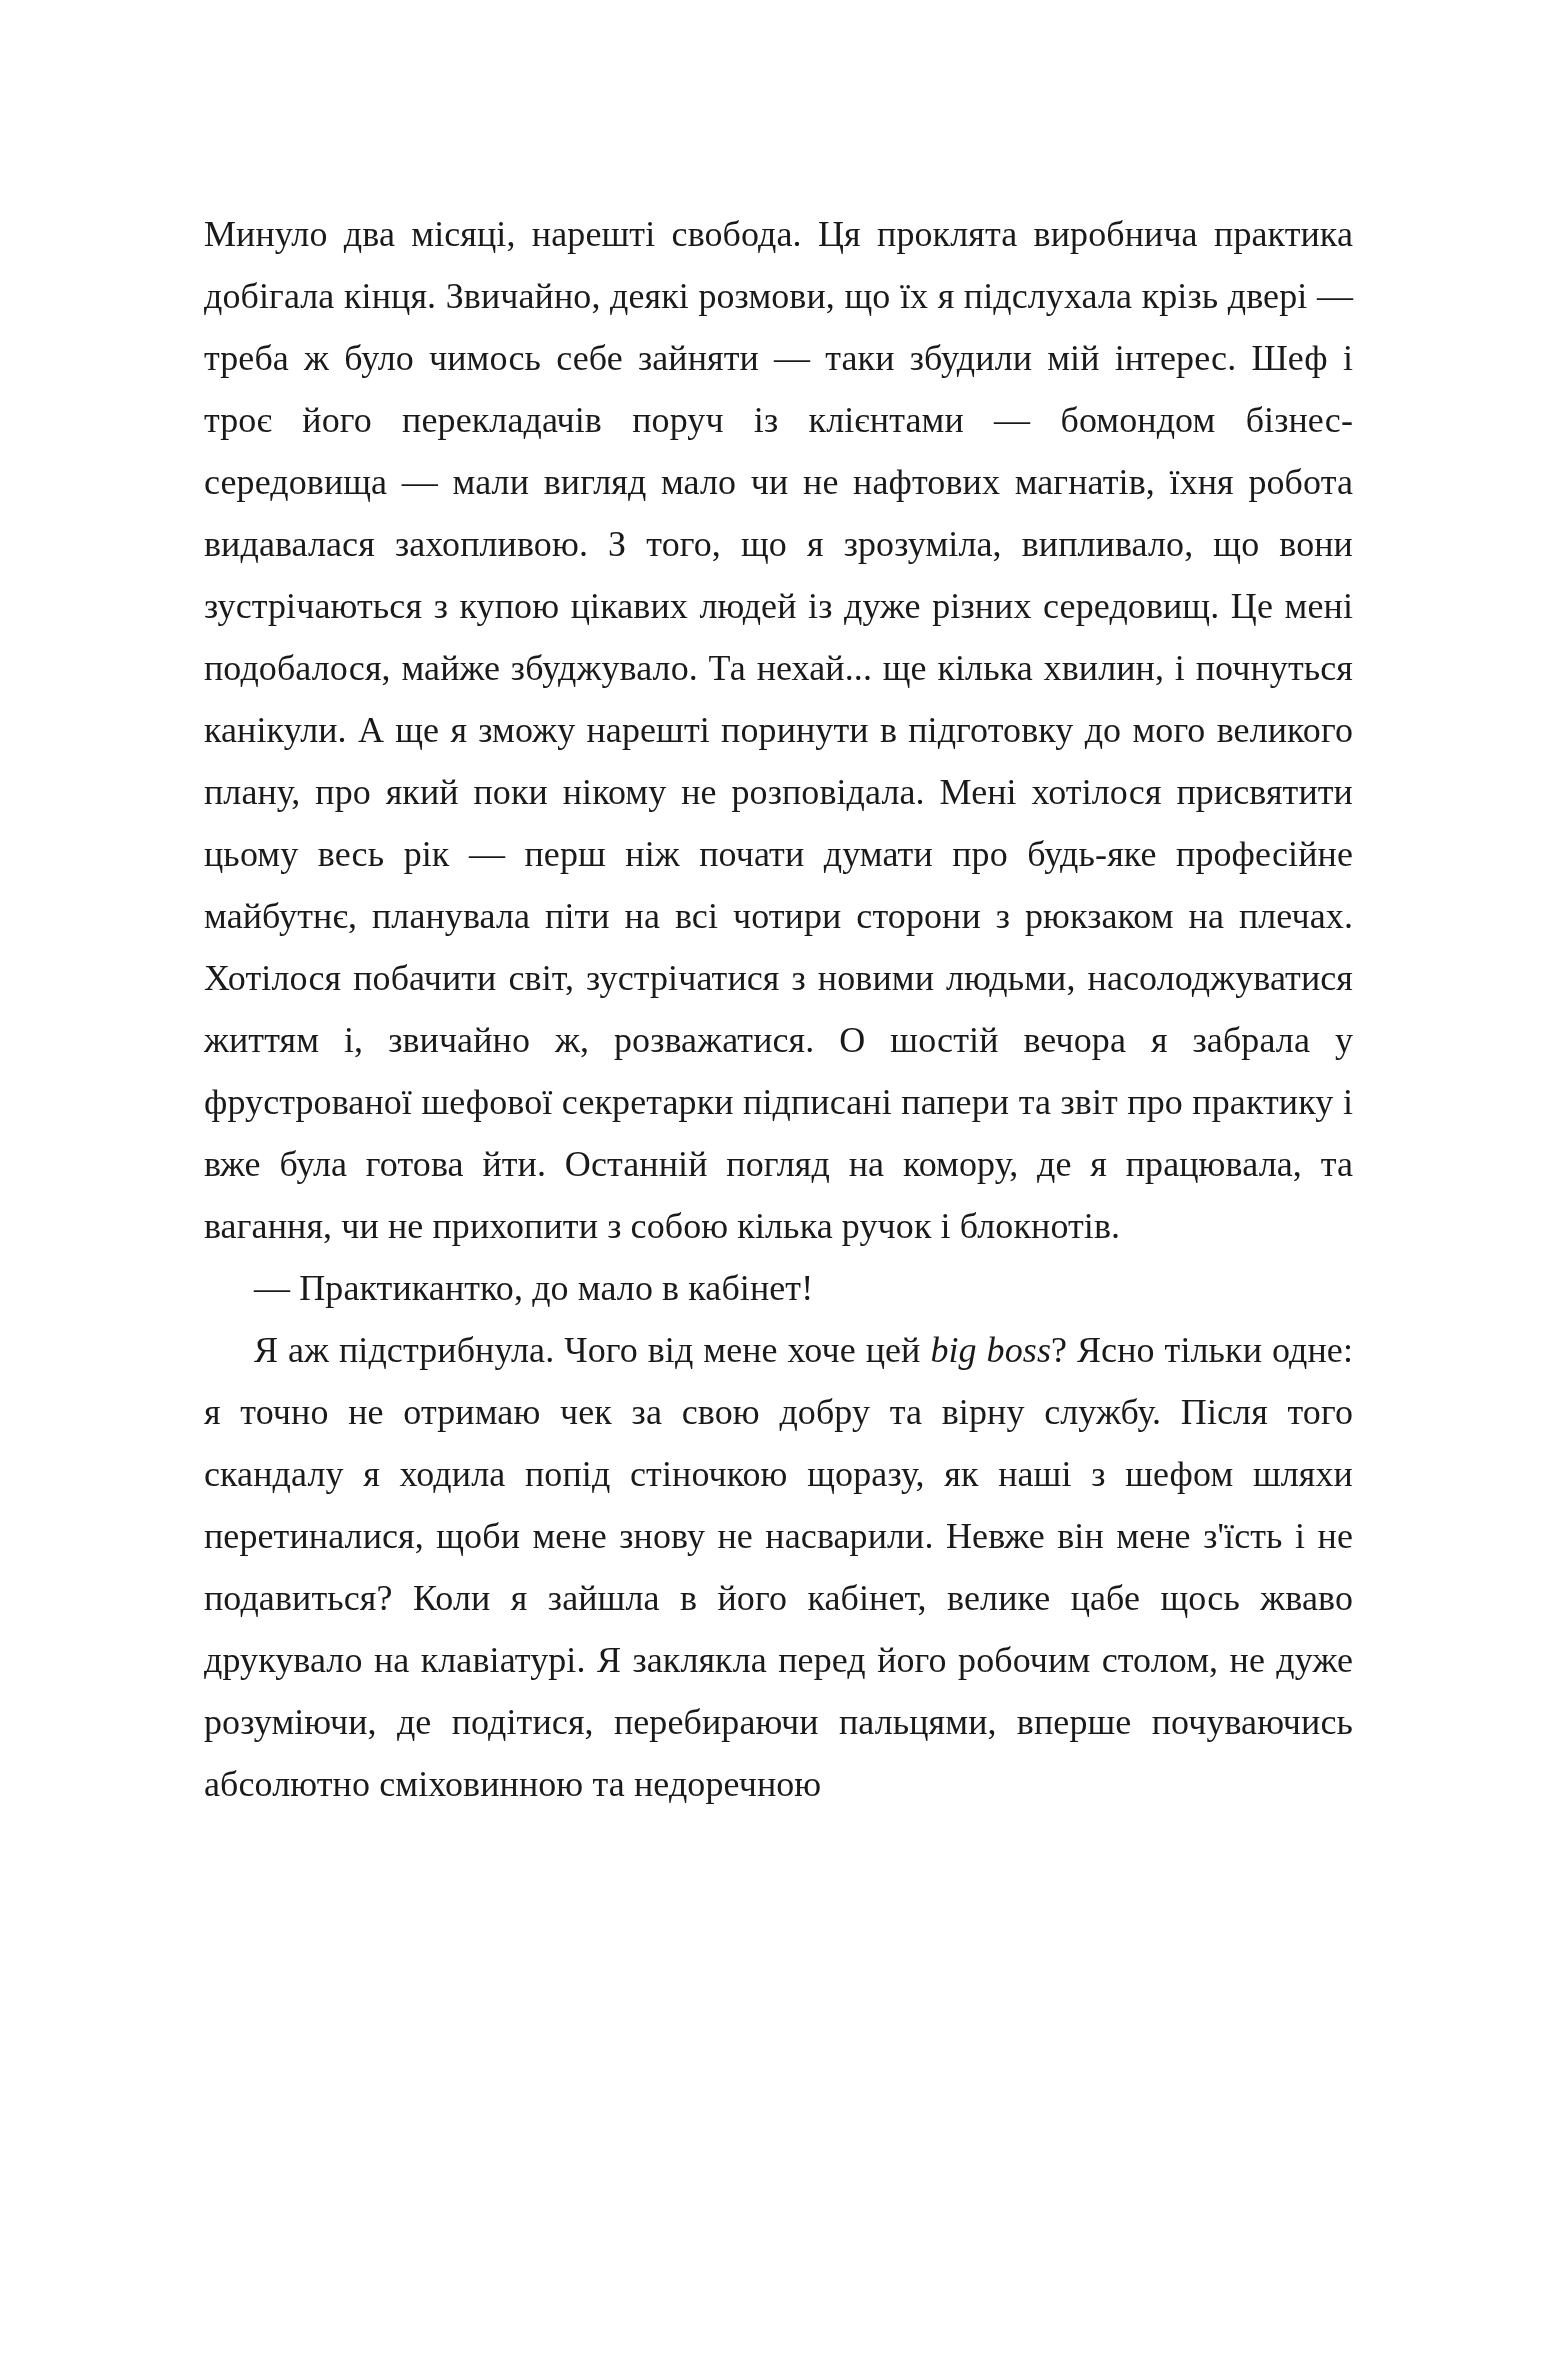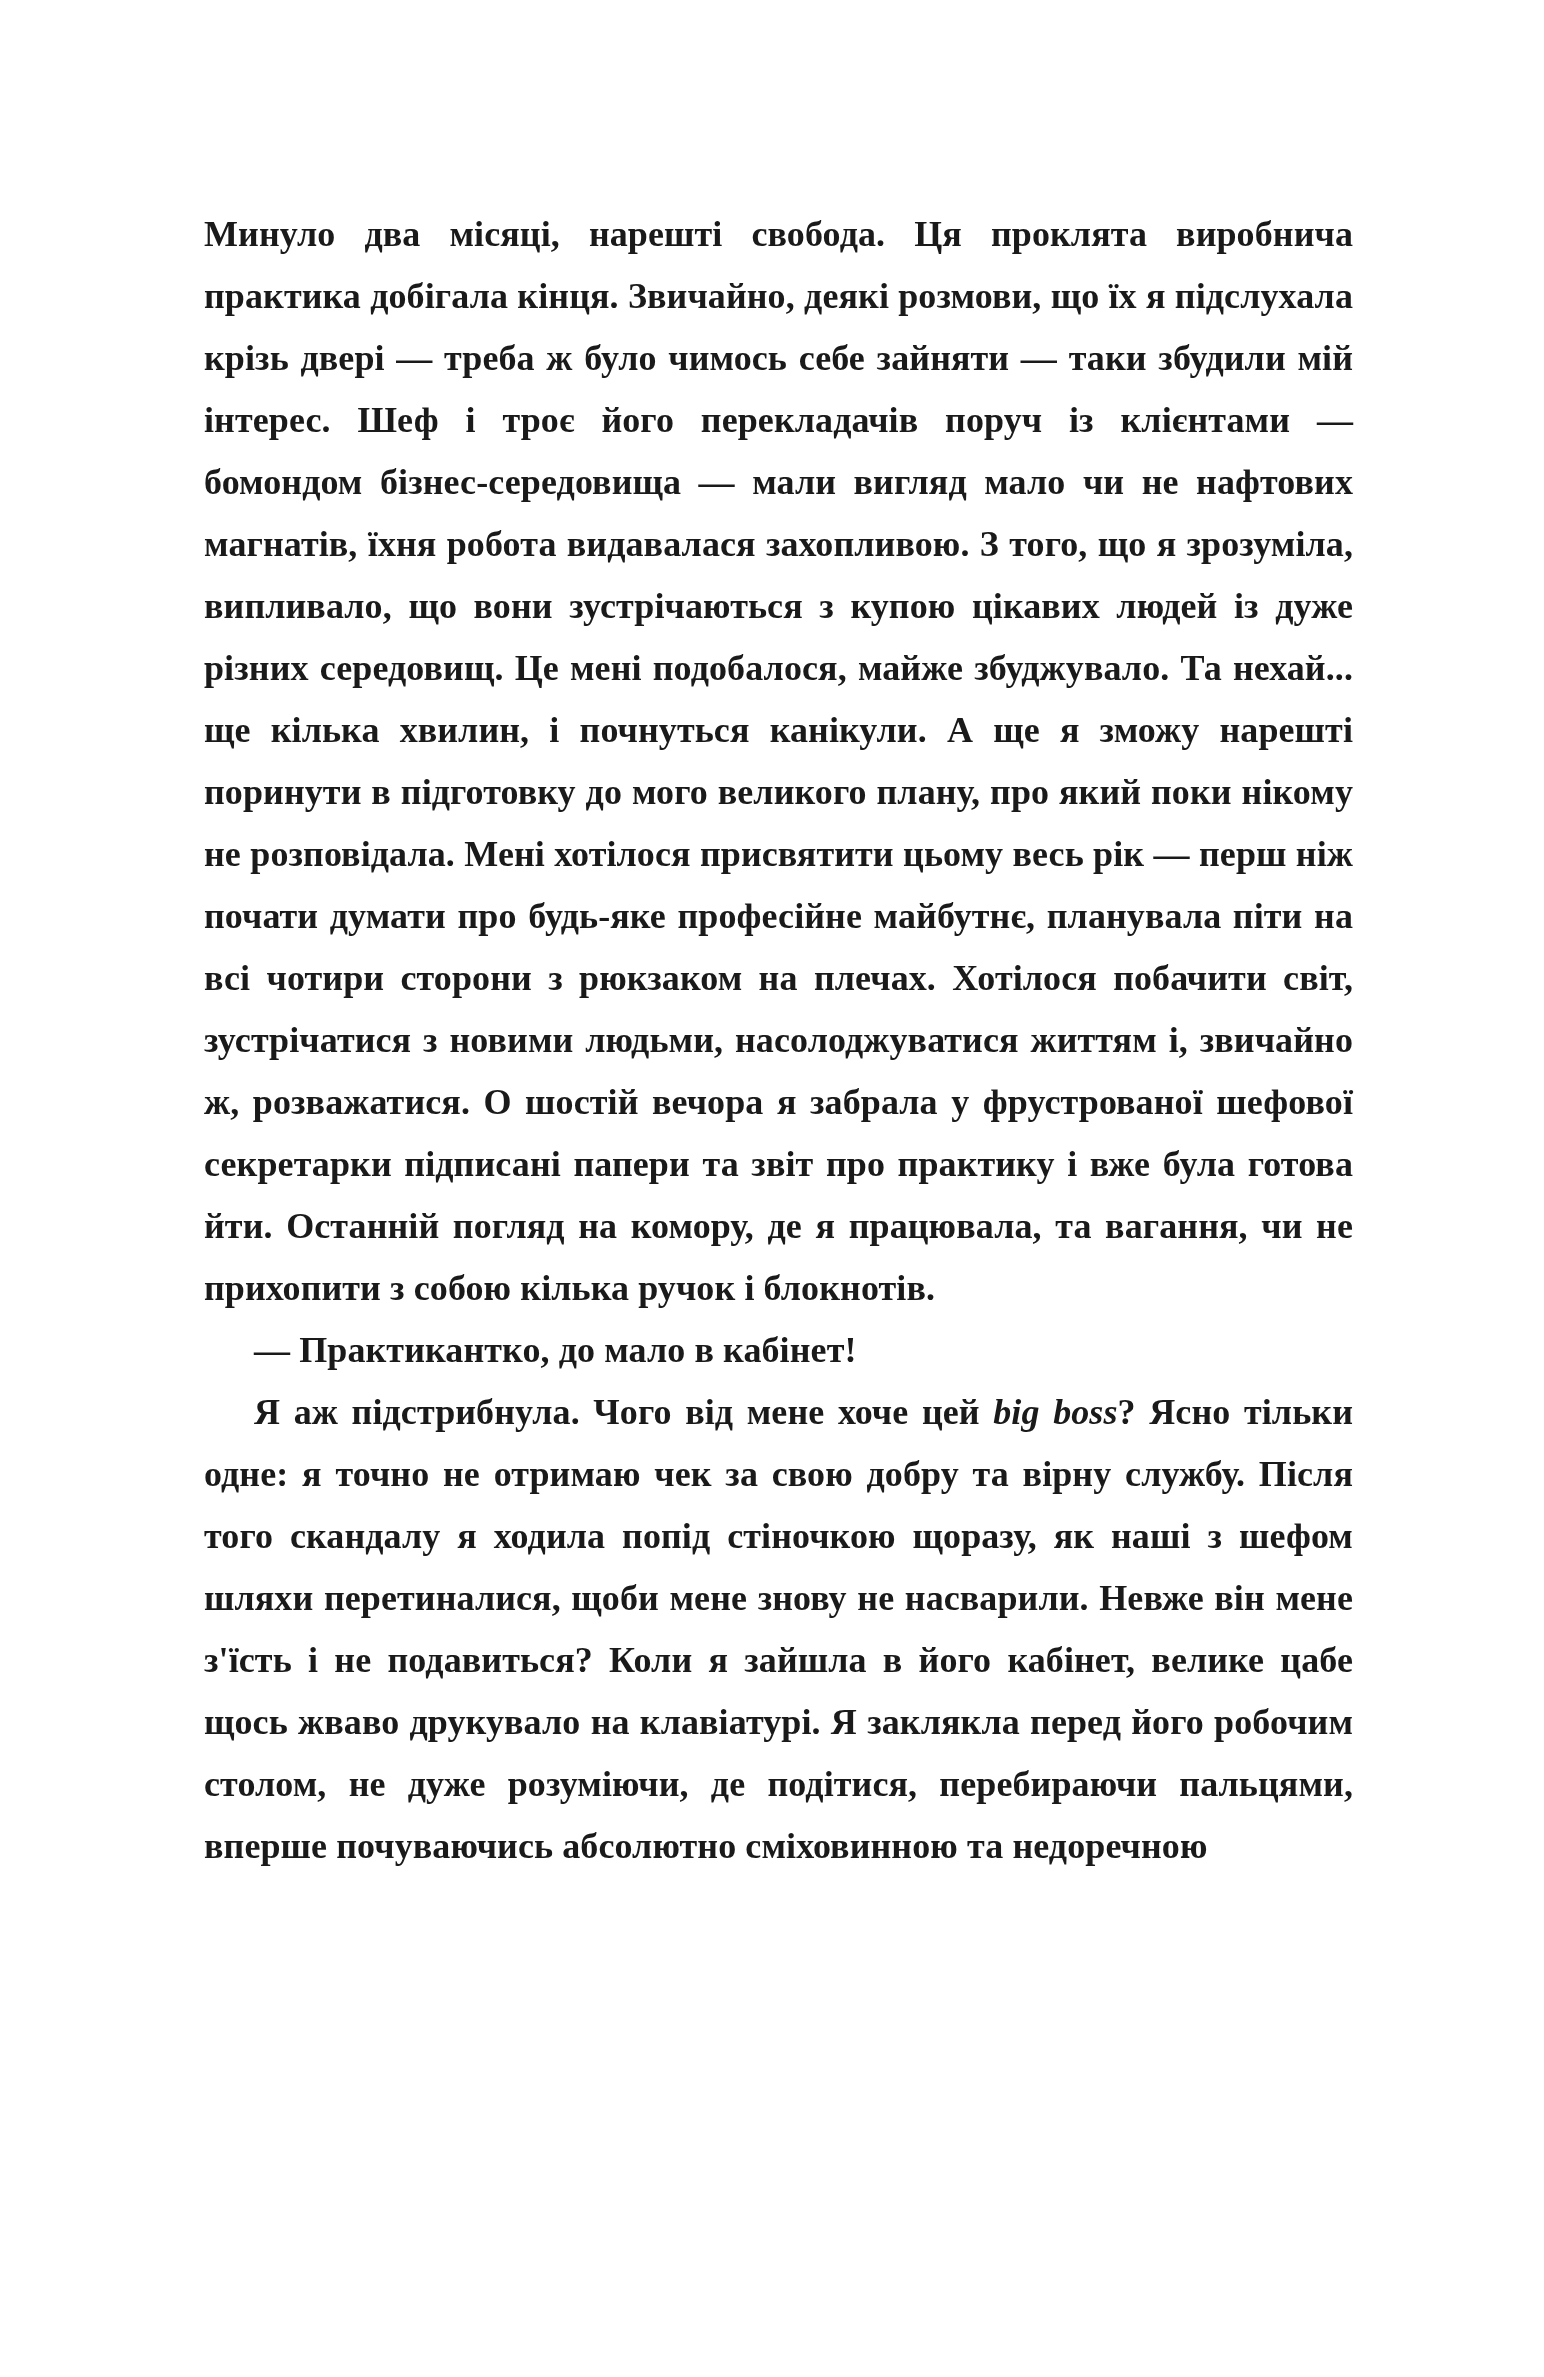--- a/index.html
+++ b/index.html
@@ -14,7 +14,6 @@
     background: #ffffff;
     box-sizing: border-box;
     overflow: hidden;
-    font-weight: bold;
   }
   .text-block {
     position: absolute;

